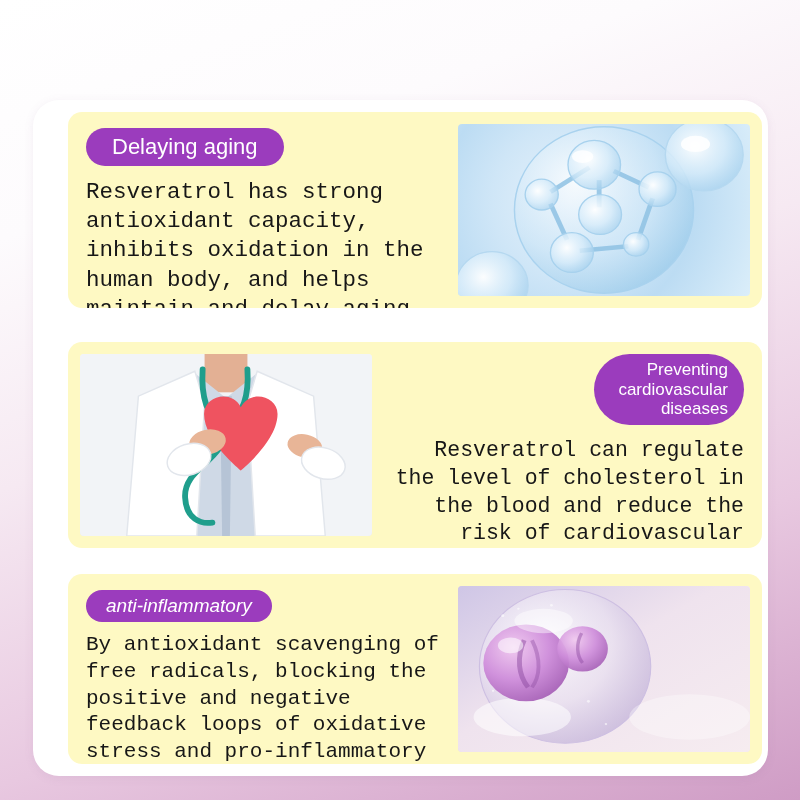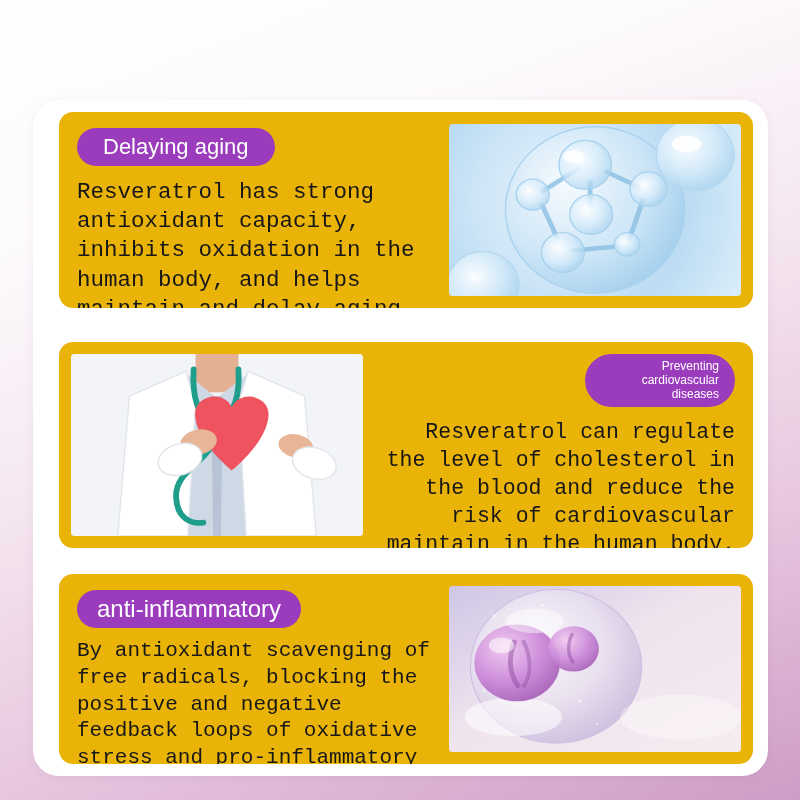--- a/index.html
+++ b/index.html
@@ -32,8 +32,8 @@
 
   
   .panel{
-    position:absolute;left:26px;width:694px;
-    background:#eab308;border-radius:14px;overflow:hidden;
+    position:absolute;left:35px;width:694px;
+    background:#fef9c3;border-radius:14px;overflow:hidden;
     box-sizing:border-box;
   }
   .panel.p1{top:12px;height:196px;}

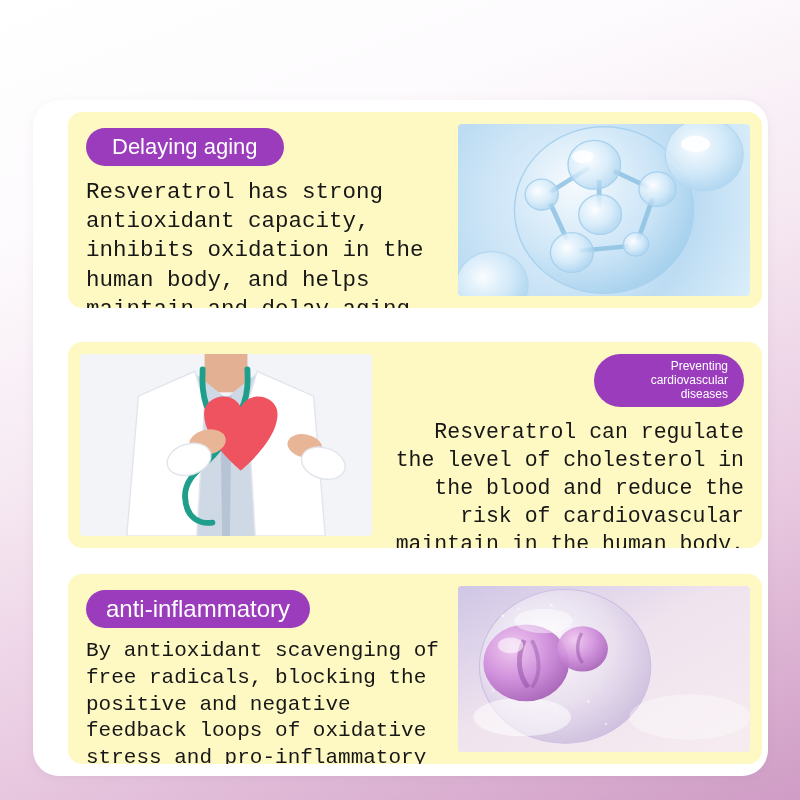--- a/index.html
+++ b/index.html
@@ -58,7 +58,7 @@
     font-size:22px;line-height:1.18;
     padding:6px 26px;white-space:nowrap;
   }
-  .badge.multi{white-space:normal;text-align:right;font-size:12px;
+  .badge.multi{white-space:normal;text-align:right;font-size:17px;
                padding:6px 16px;line-height:1.15;max-width:150px;}
   .badge.small{font-size:24px;padding:5px 20px;}
 

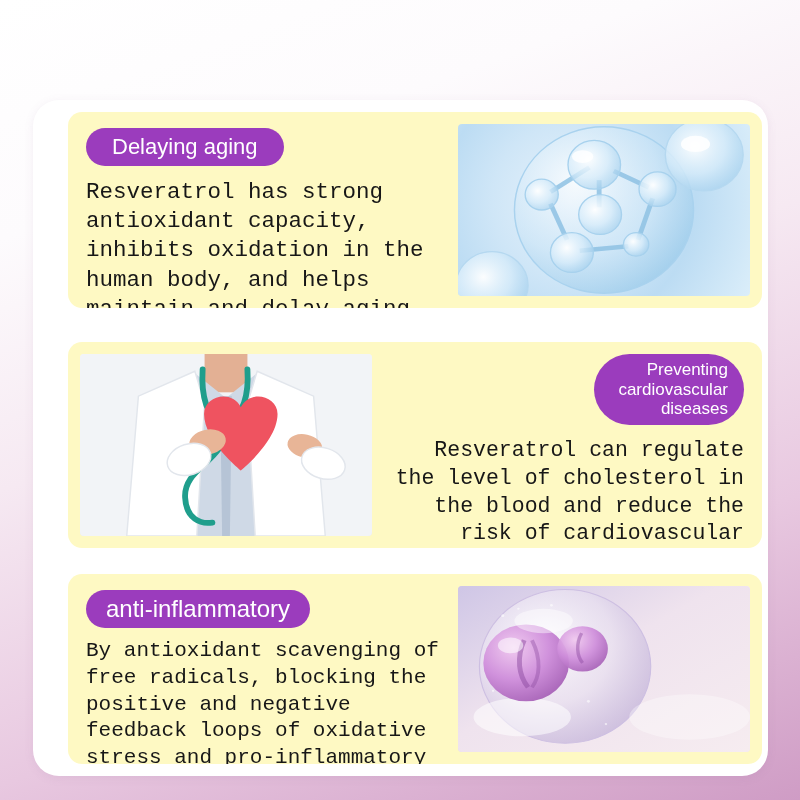--- a/index.html
+++ b/index.html
@@ -60,7 +60,7 @@
   }
   .badge.multi{white-space:normal;text-align:right;font-size:17px;
                padding:6px 16px;line-height:1.15;max-width:150px;}
-  .badge.small{font-size:24px;padding:5px 20px;}
+  .badge.small{font-size:19px;padding:5px 20px;font-style:italic;}
 
   
   .body{

